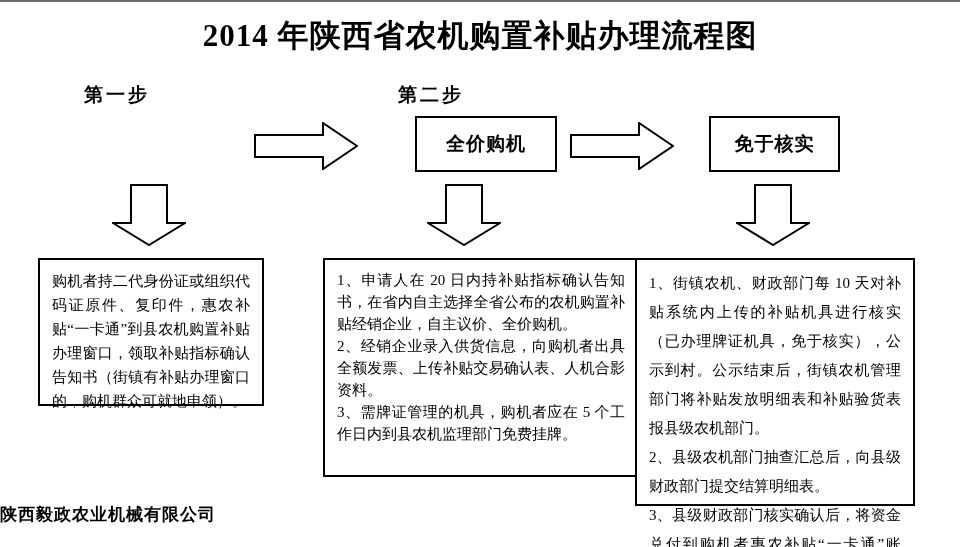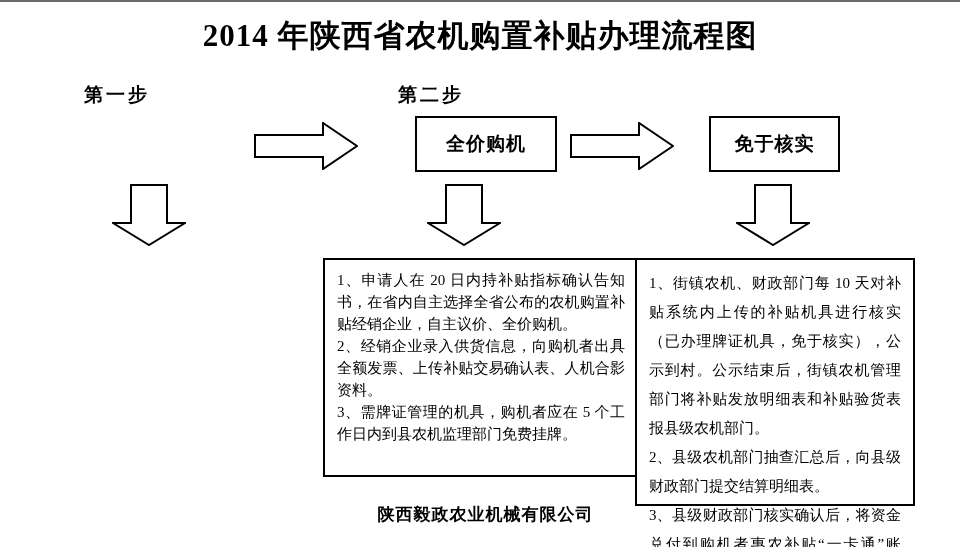--- a/index.html
+++ b/index.html
@@ -110,6 +110,7 @@
     <polygon points="19,1 55,1 55,39 73,39 37,61 1,39 19,39" fill="#ffffff" stroke="#000000" stroke-width="2"></polygon>
   </svg>
 
+  <div class="detail-box d1">购机者持二代身份证或组织代码证原件、复印件，惠农补贴“一卡通”到县农机购置补贴办理窗口，领取补贴指标确认告知书（街镇有补贴办理窗口的，购机群众可就地申领）。</div>
   <div class="detail-box d2">1、申请人在 20 日内持补贴指标确认告知书，在省内自主选择全省公布的农机购置补贴经销企业，自主议价、全价购机。
 2、经销企业录入供货信息，向购机者出具全额发票、上传补贴交易确认表、人机合影资料。
 3、需牌证管理的机具，购机者应在 5 个工作日内到县农机监理部门免费挂牌。</div>

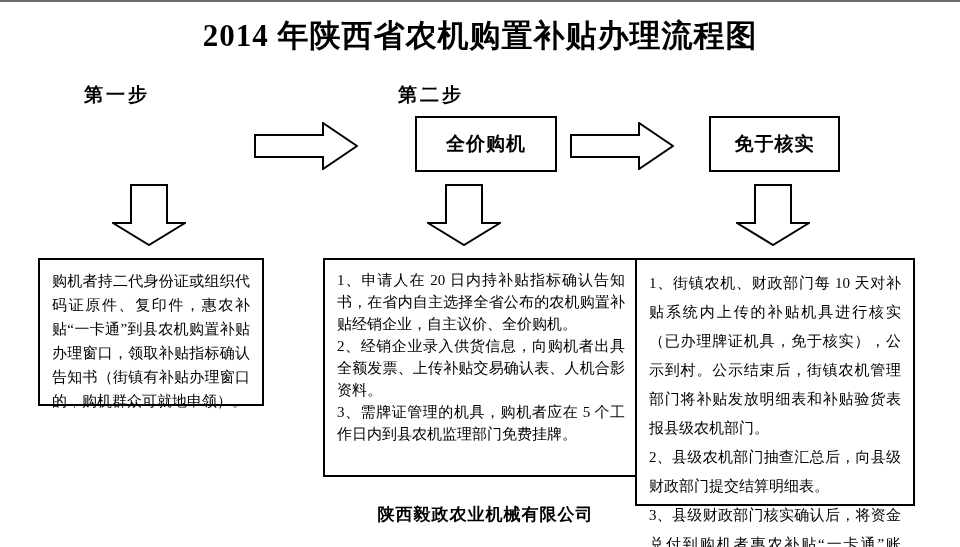--- a/index.html
+++ b/index.html
@@ -67,11 +67,9 @@
   .detail-box.d3 { left: 635px; width: 280px; height: 248px; line-height: 29px; }
   .footer {
     position: absolute; top: 503px; left: 0; width: 944px;
-    text-align: center;
     font-family: "Liberation Sans", "DejaVu Sans", sans-serif;
     font-size: 17px; font-weight: bold;
     letter-spacing: 1px;
-    padding-left: 27px;
   }
 </style>
 </head>

